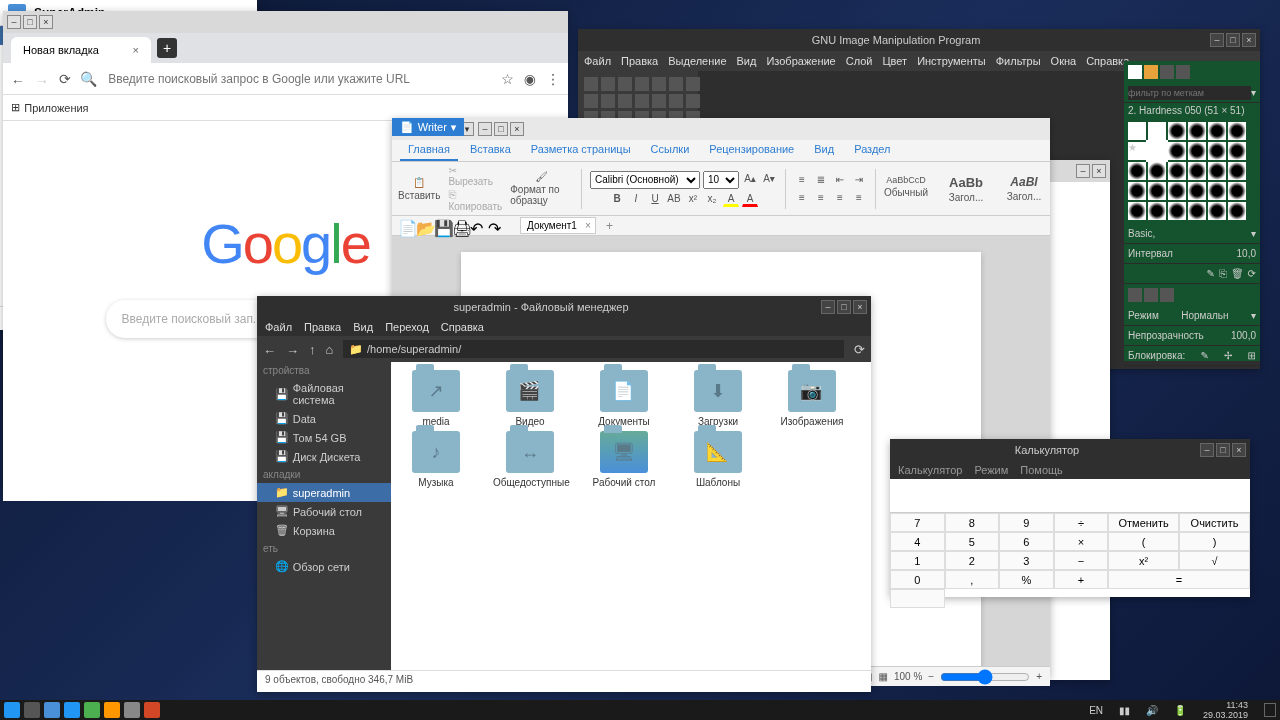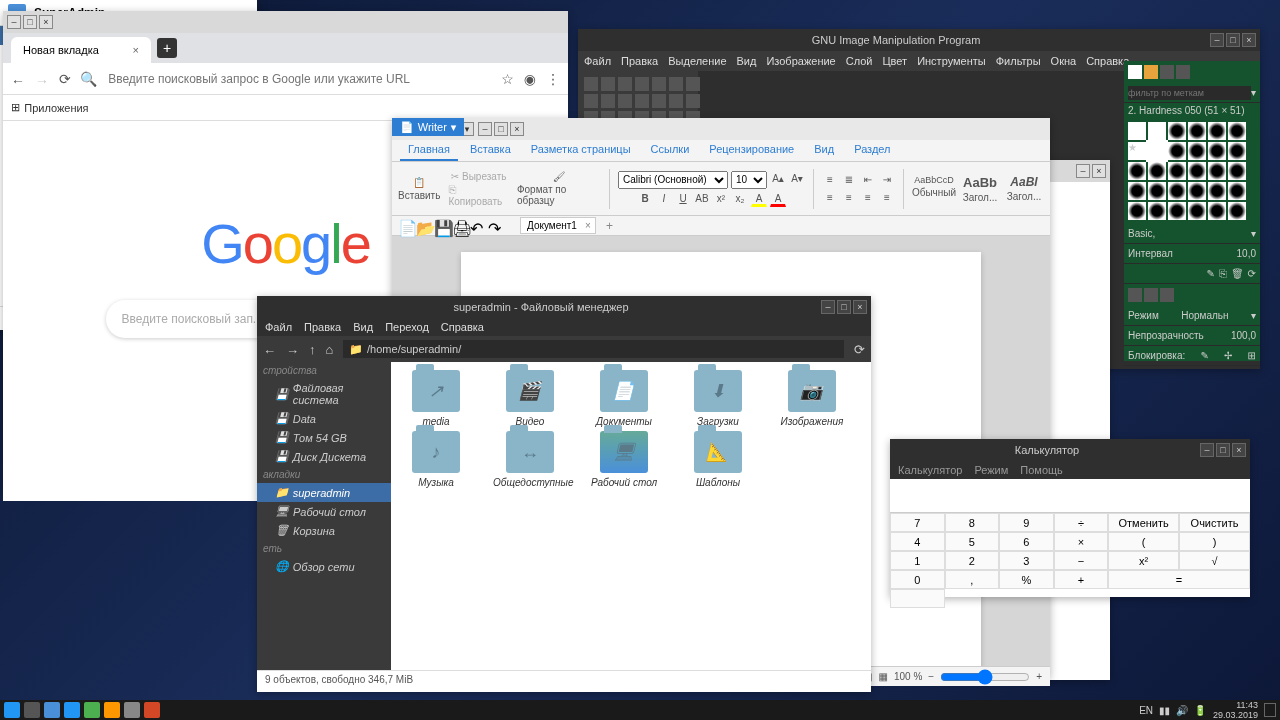--- a/index.html
+++ b/index.html
@@ -353,7 +353,7 @@
       </div>
     </div>
     <div style="border-left:1px solid #ccc;height:40px"></div>
-    <div style="display:flex;gap:2px">
+    <div style="display:flex;gap:16px">
       <div class="grp" style="width:44px">
           <span style="font-size:9px">AaBbCcD</span>
           <span>Обычный</span>

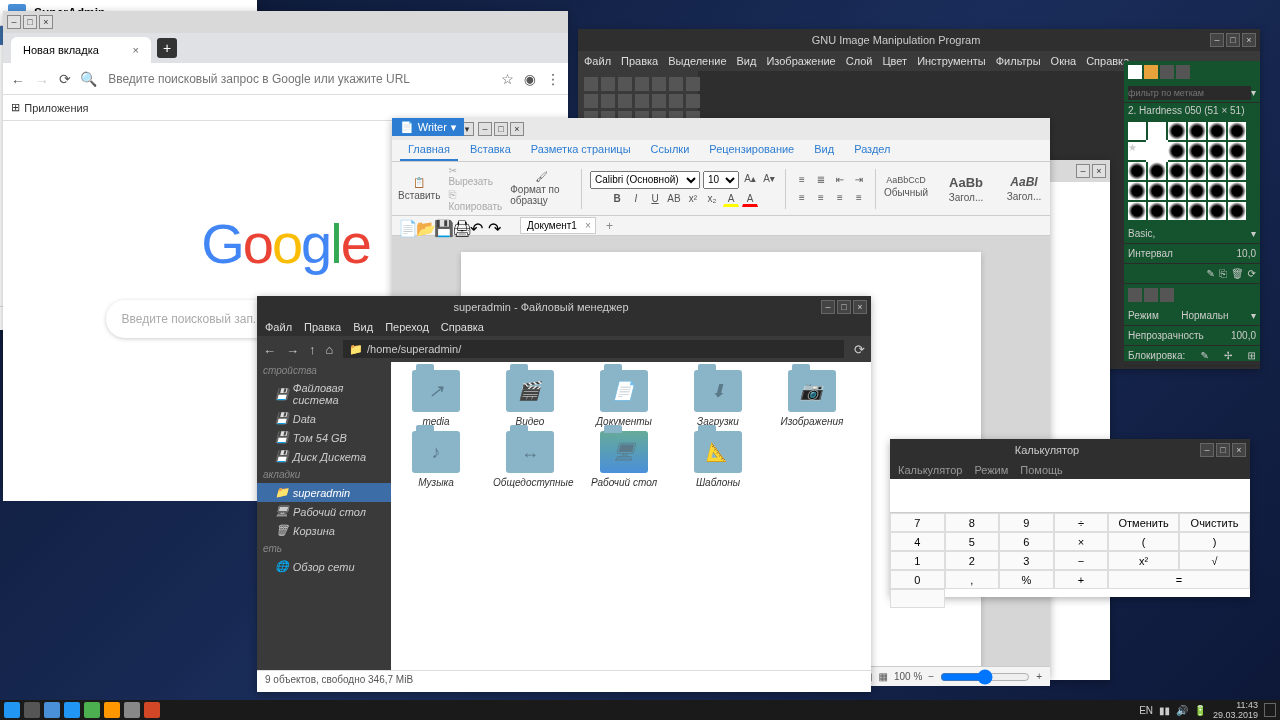--- a/index.html
+++ b/index.html
@@ -71,7 +71,7 @@
 #fm .navbar { height: 26px; background: #3a3a3a; display: flex; align-items: center; padding: 0 6px; gap: 10px; }
 #fm .navbar .nbtn { color: #ccc; font-size: 13px; }
 #fm .navbar .path { flex: 1; background: #2a2a2a; color: #ccc; font-size: 11px; padding: 2px 6px; height: 18px; display: flex; align-items: center; gap: 4px; }
-#fm .body { display: flex; height: 308px; font-style: italic; }
+#fm .body { display: flex; height: 308px; }
 #fm .side { width: 134px; background: #3a3a3a; color: #ccc; font-size: 11px; }
 #fm .side .hdr { padding: 3px 6px; color: #888; font-size: 10px; }
 #fm .side .item { padding: 3px 6px 3px 18px; display: flex; align-items: center; gap: 4px; }

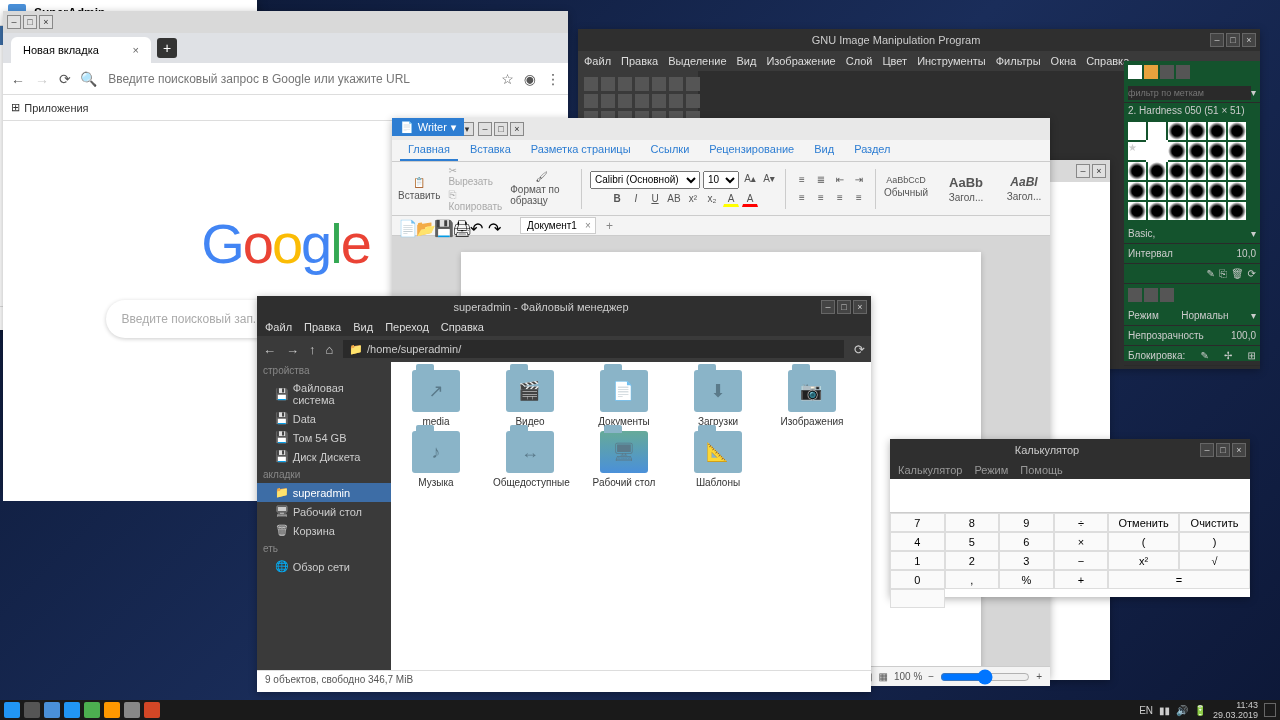--- a/index.html
+++ b/index.html
@@ -110,7 +110,7 @@
 #taskbar { position: absolute; left: 0; bottom: 0; width: 100%; height: 20px; background: #1a1a1a; display: flex; align-items: center; padding: 0 4px; gap: 4px; }
 #taskbar .tb { width: 16px; height: 16px; border-radius: 2px; }
 #taskbar .spacer { flex: 1; }
-#taskbar .tray { display: flex; align-items: center; gap: 6px; color: #ccc; font-size: 10px; }
+#taskbar .tray { display: flex; align-items: center; gap: 16px; color: #ccc; font-size: 10px; }
 #taskbar .clock { text-align: right; line-height: 10px; font-size: 9px; }
 </style>
 </head>

